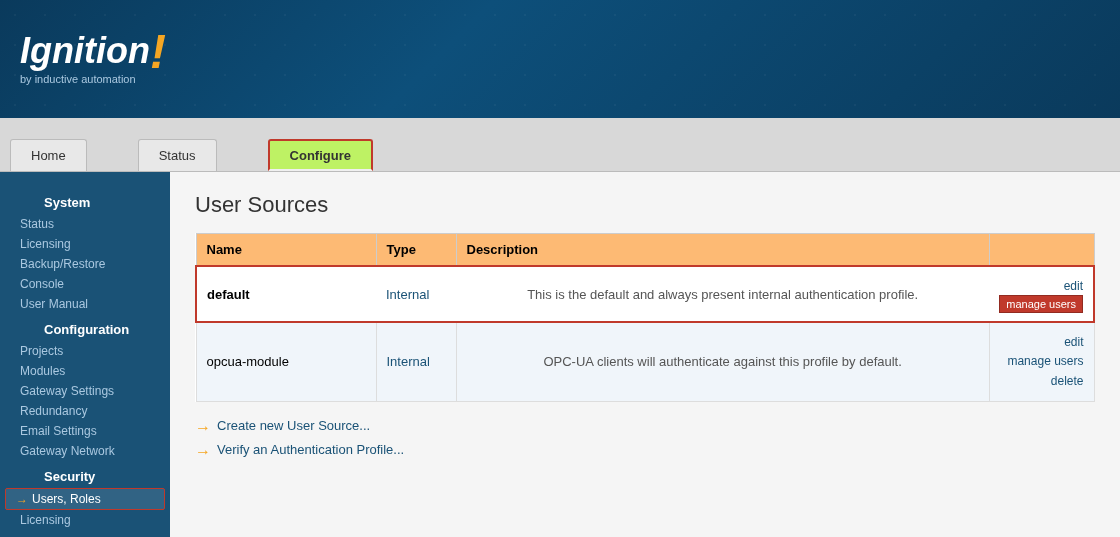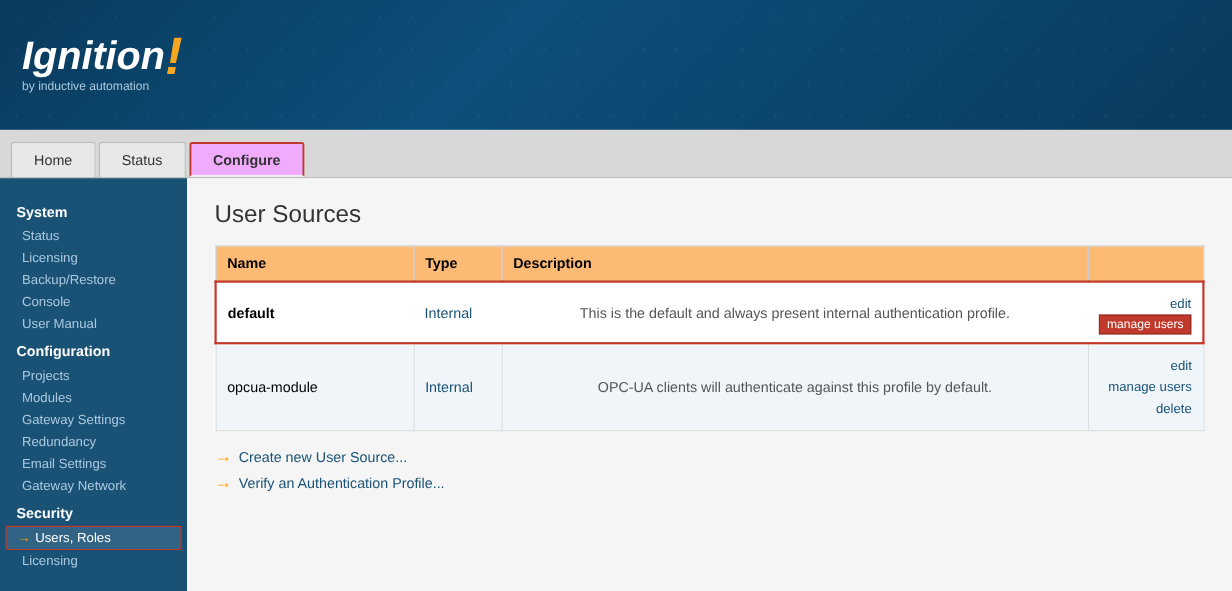--- a/index.html
+++ b/index.html
@@ -56,8 +56,9 @@
       display: flex;
       align-items: flex-end;
       padding: 0 10px;
-      height: 44px;
+      height: 54px;
       border-bottom: 1px solid #bbb;
+      gap: 48px;
     }
     .nav-tab {
       padding: 8px 20px;

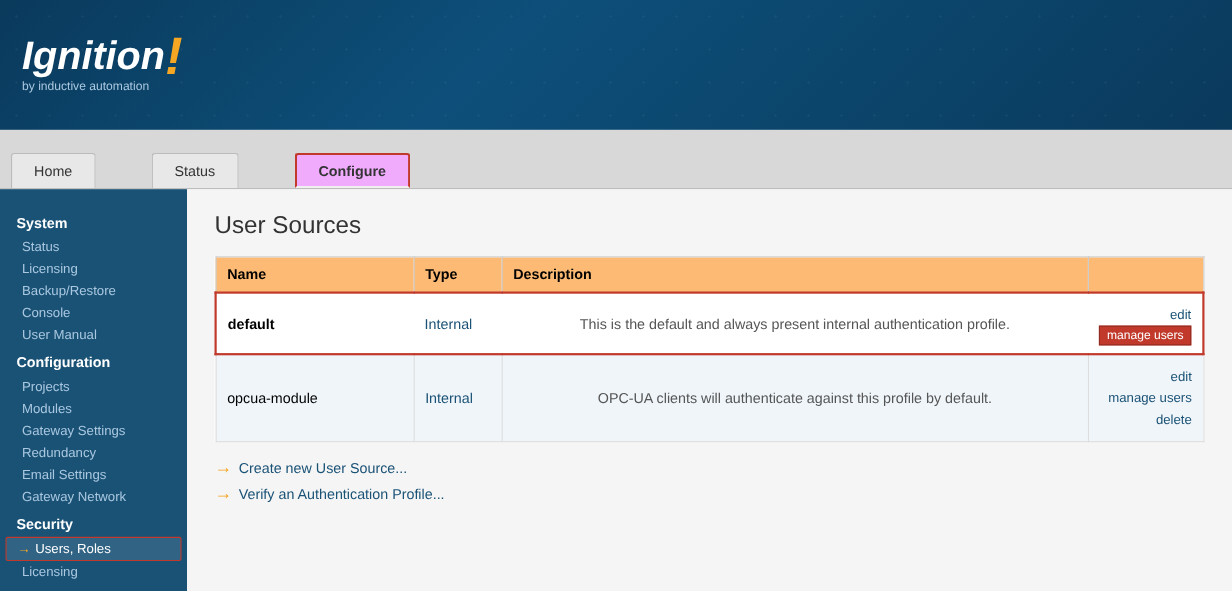--- a/index.html
+++ b/index.html
@@ -75,7 +75,7 @@
       align-items: center;
     }
     .nav-tab.active {
-      background: #f0abfc;
+      background: #bef264;
       font-weight: bold;
       border: 2px solid #c0392b;
       border-bottom: 2px solid #f0f0f0;

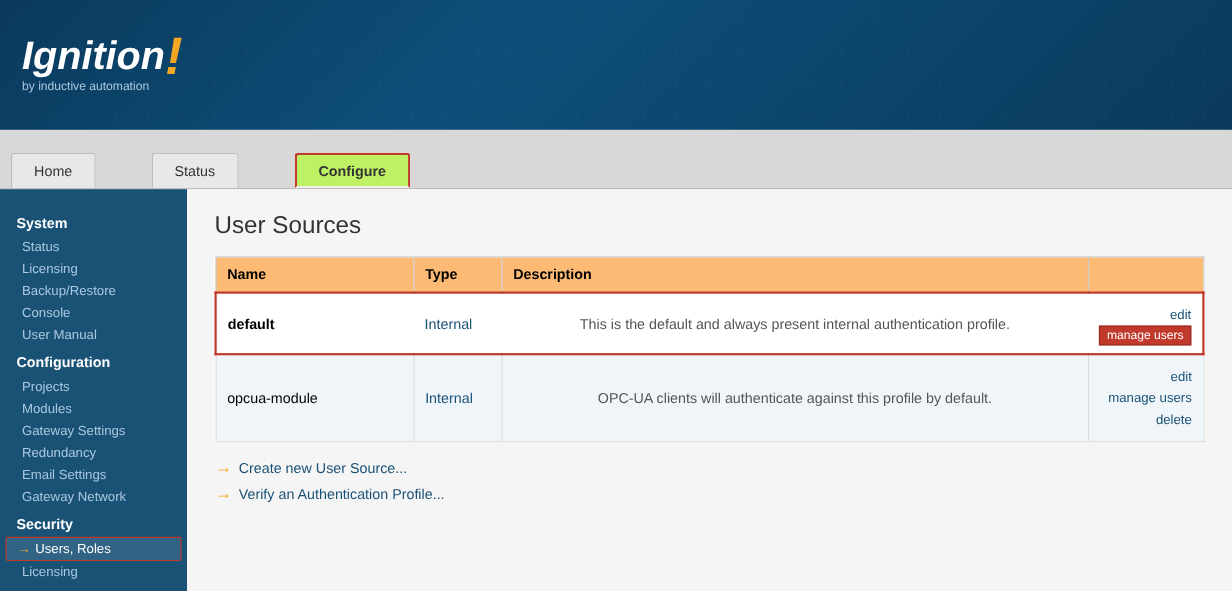--- a/index.html
+++ b/index.html
@@ -100,6 +100,7 @@
       font-weight: bold;
       font-size: 13px;
       padding: 8px 15px 4px 15px;
+      margin-left: 29px;
     }
     .sidebar-item {
       color: #aac8e0;

